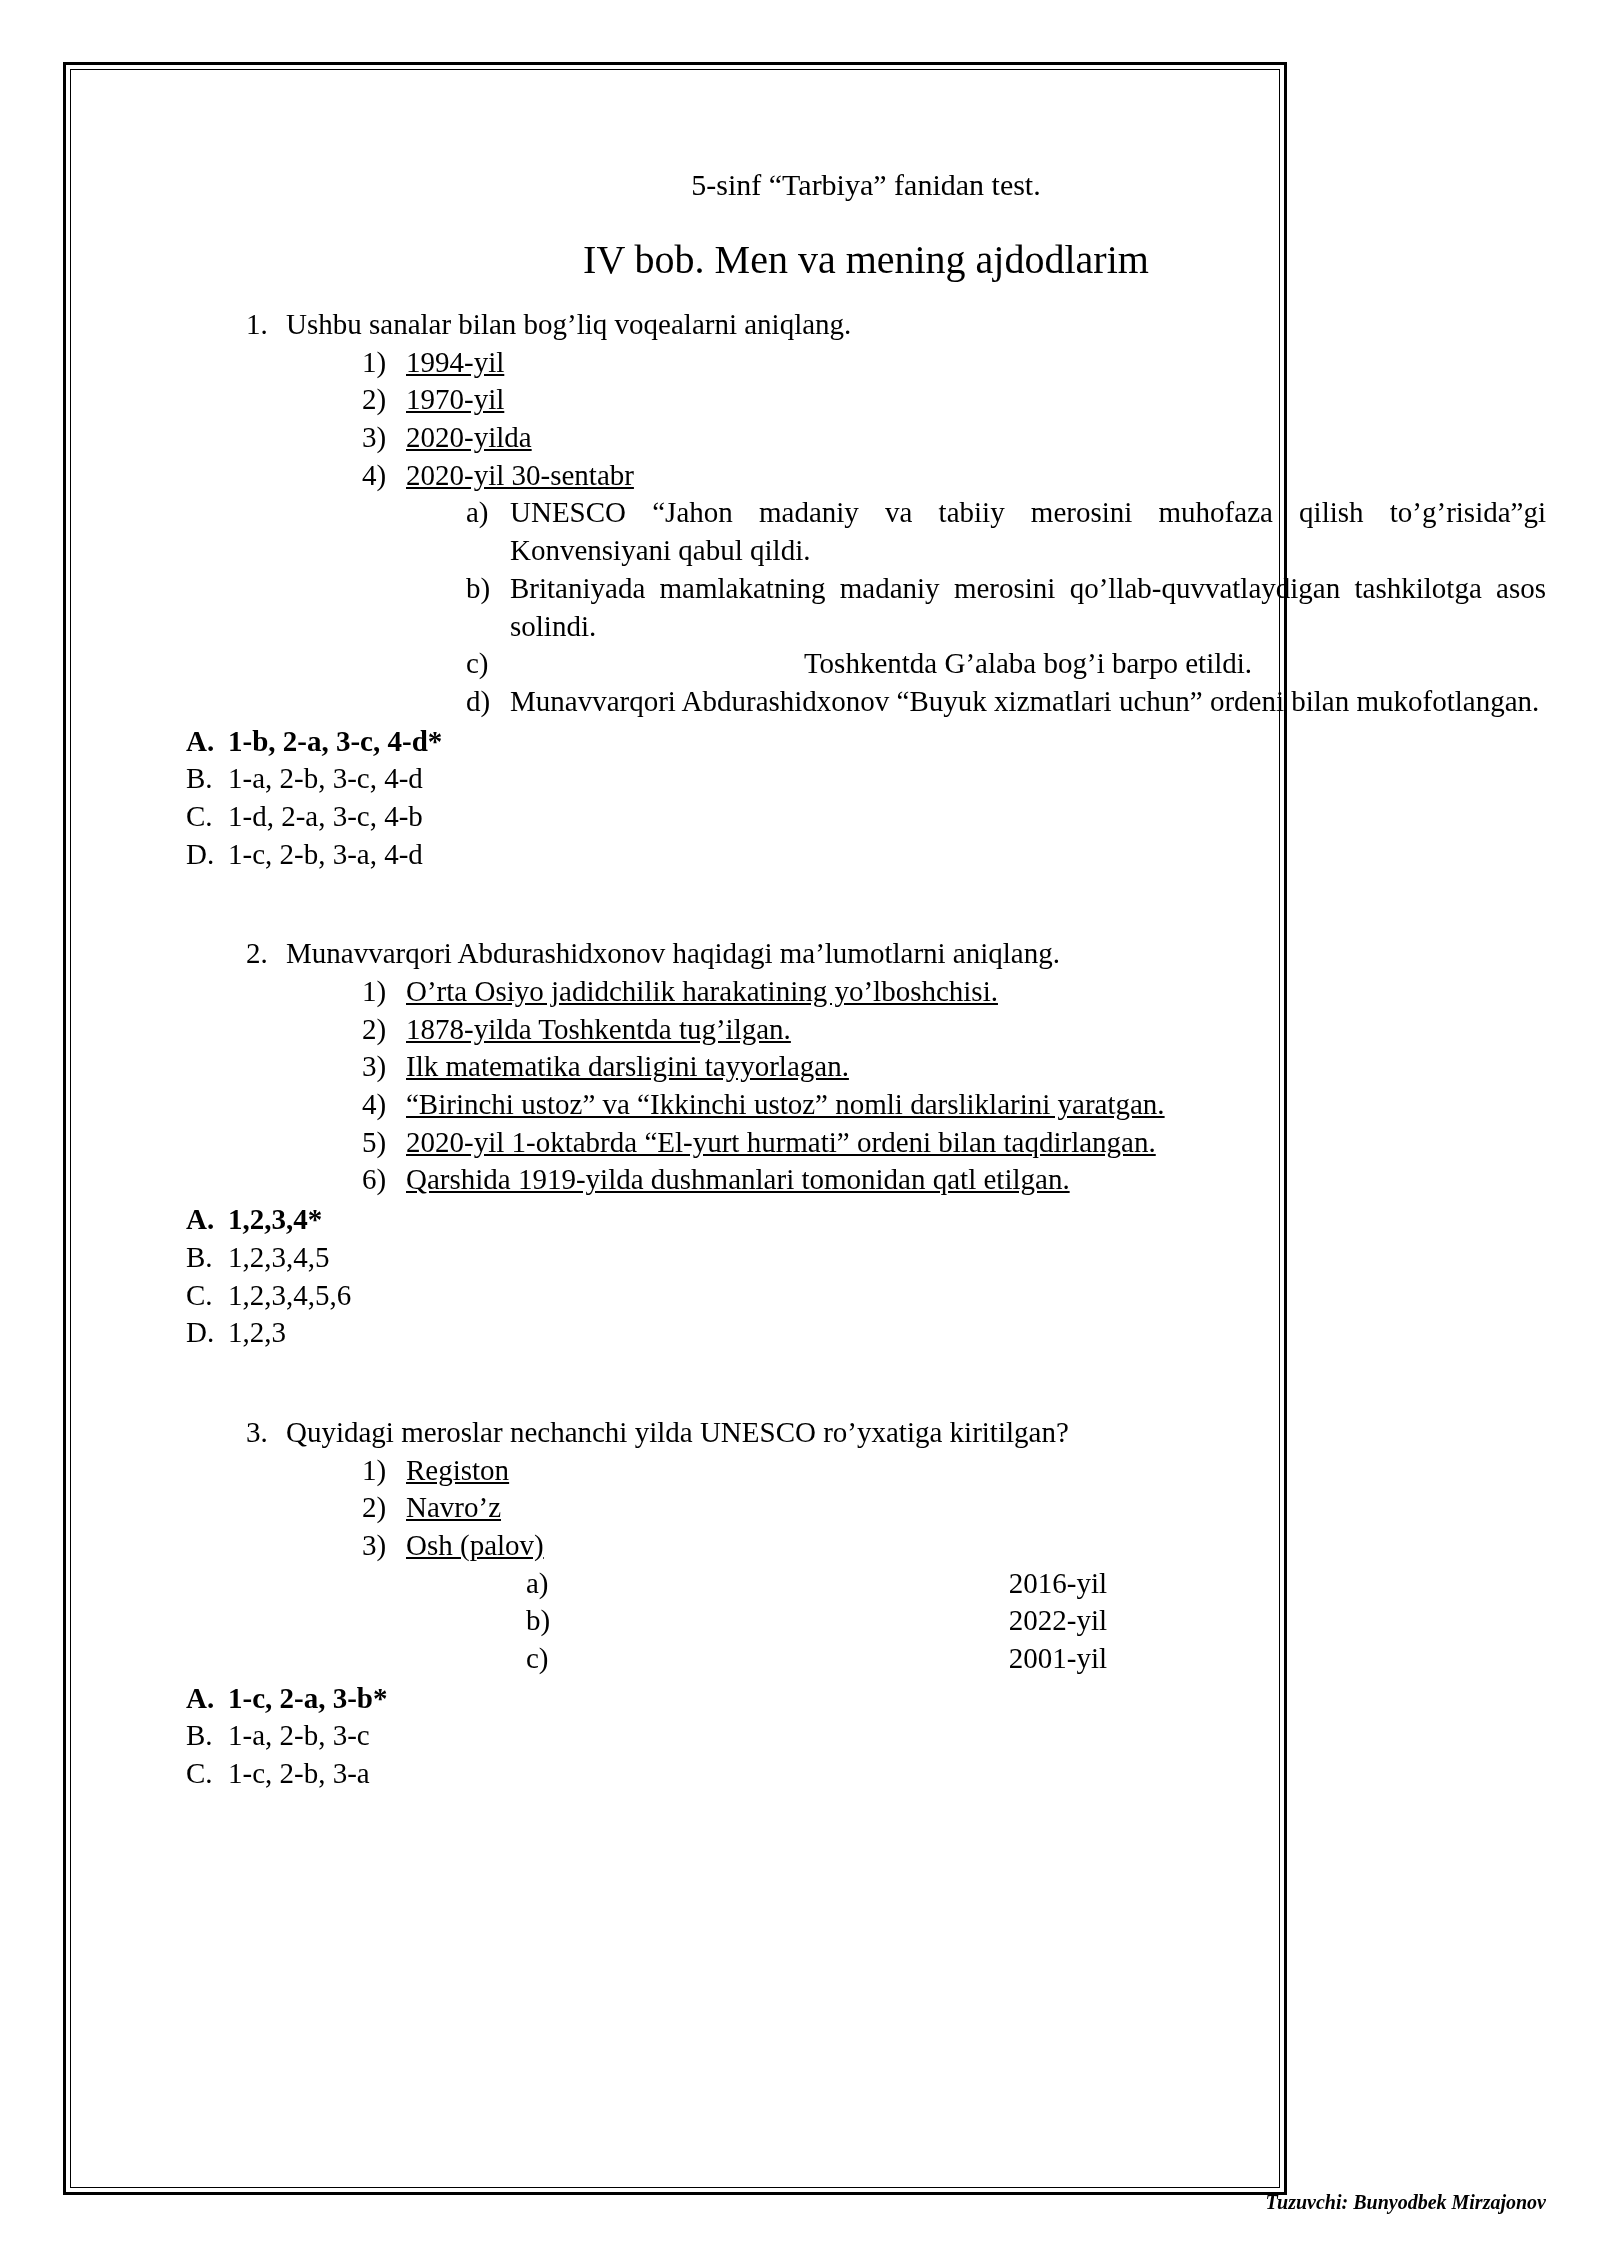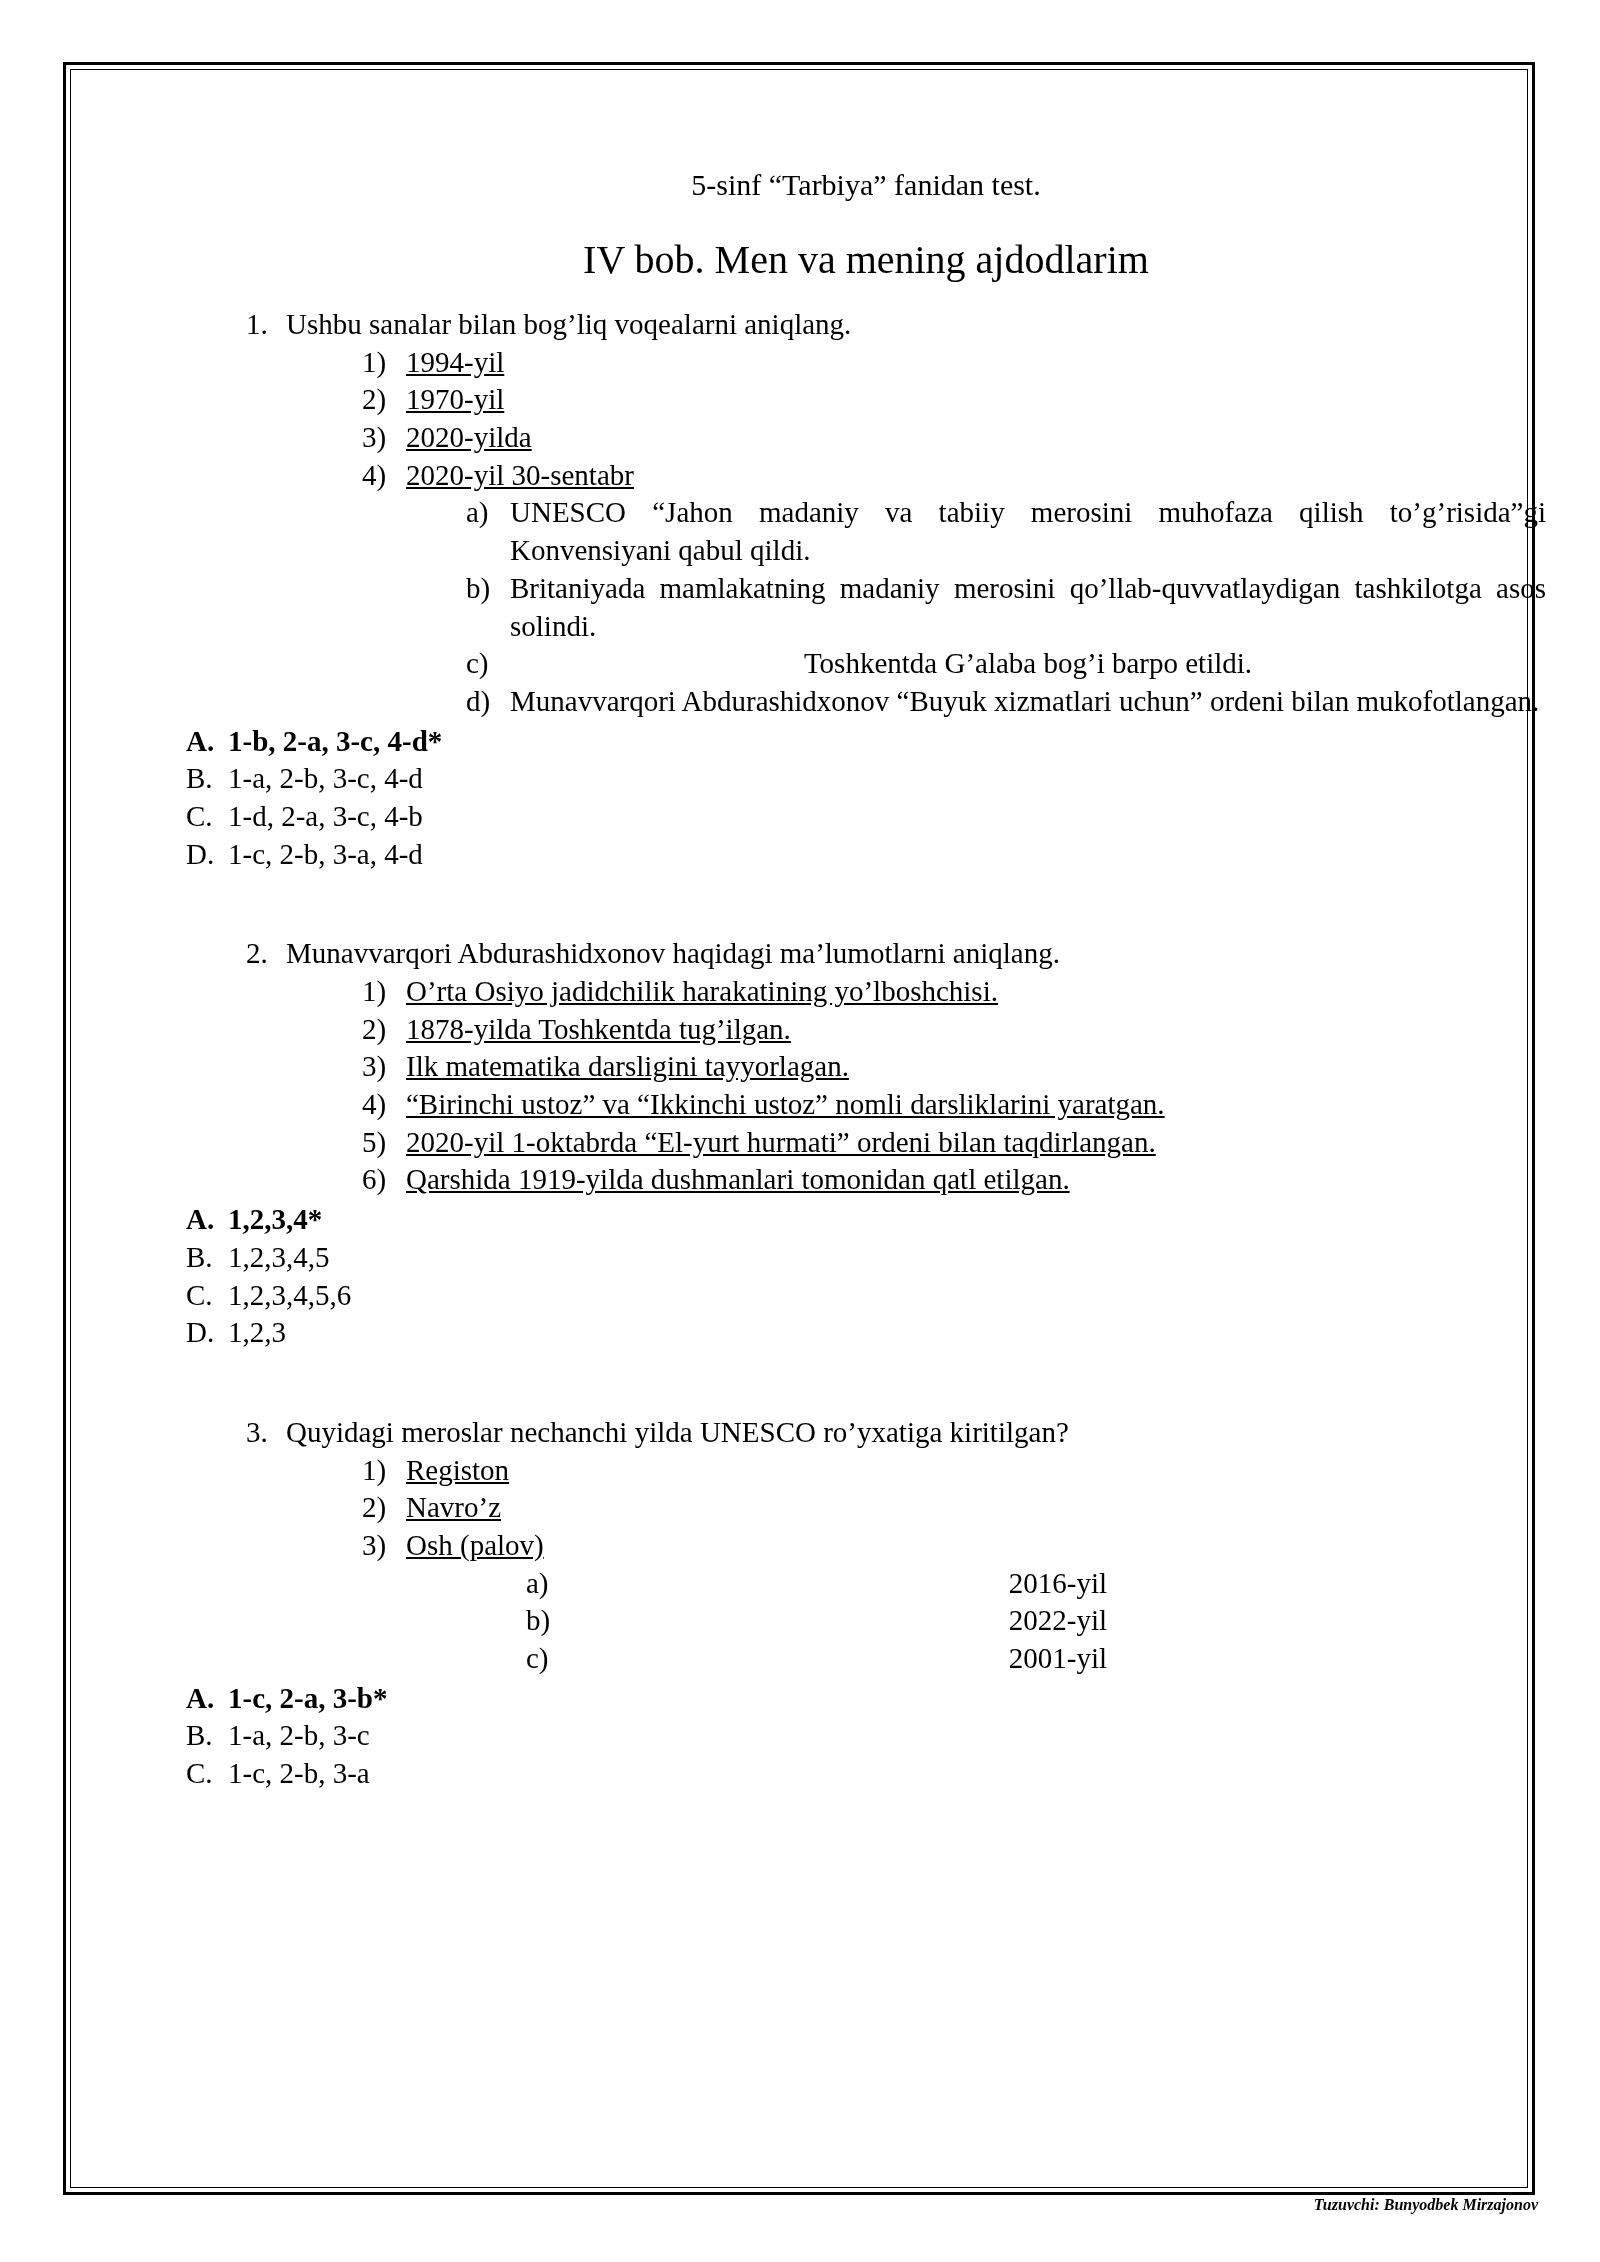--- a/index.html
+++ b/index.html
@@ -21,7 +21,7 @@
     position: absolute;
     left: 63px;
     top: 62px;
-    width: 1472px;
+    width: 1224px;
     height: 2133px;
     border: 3px solid #000;
     box-sizing: border-box;

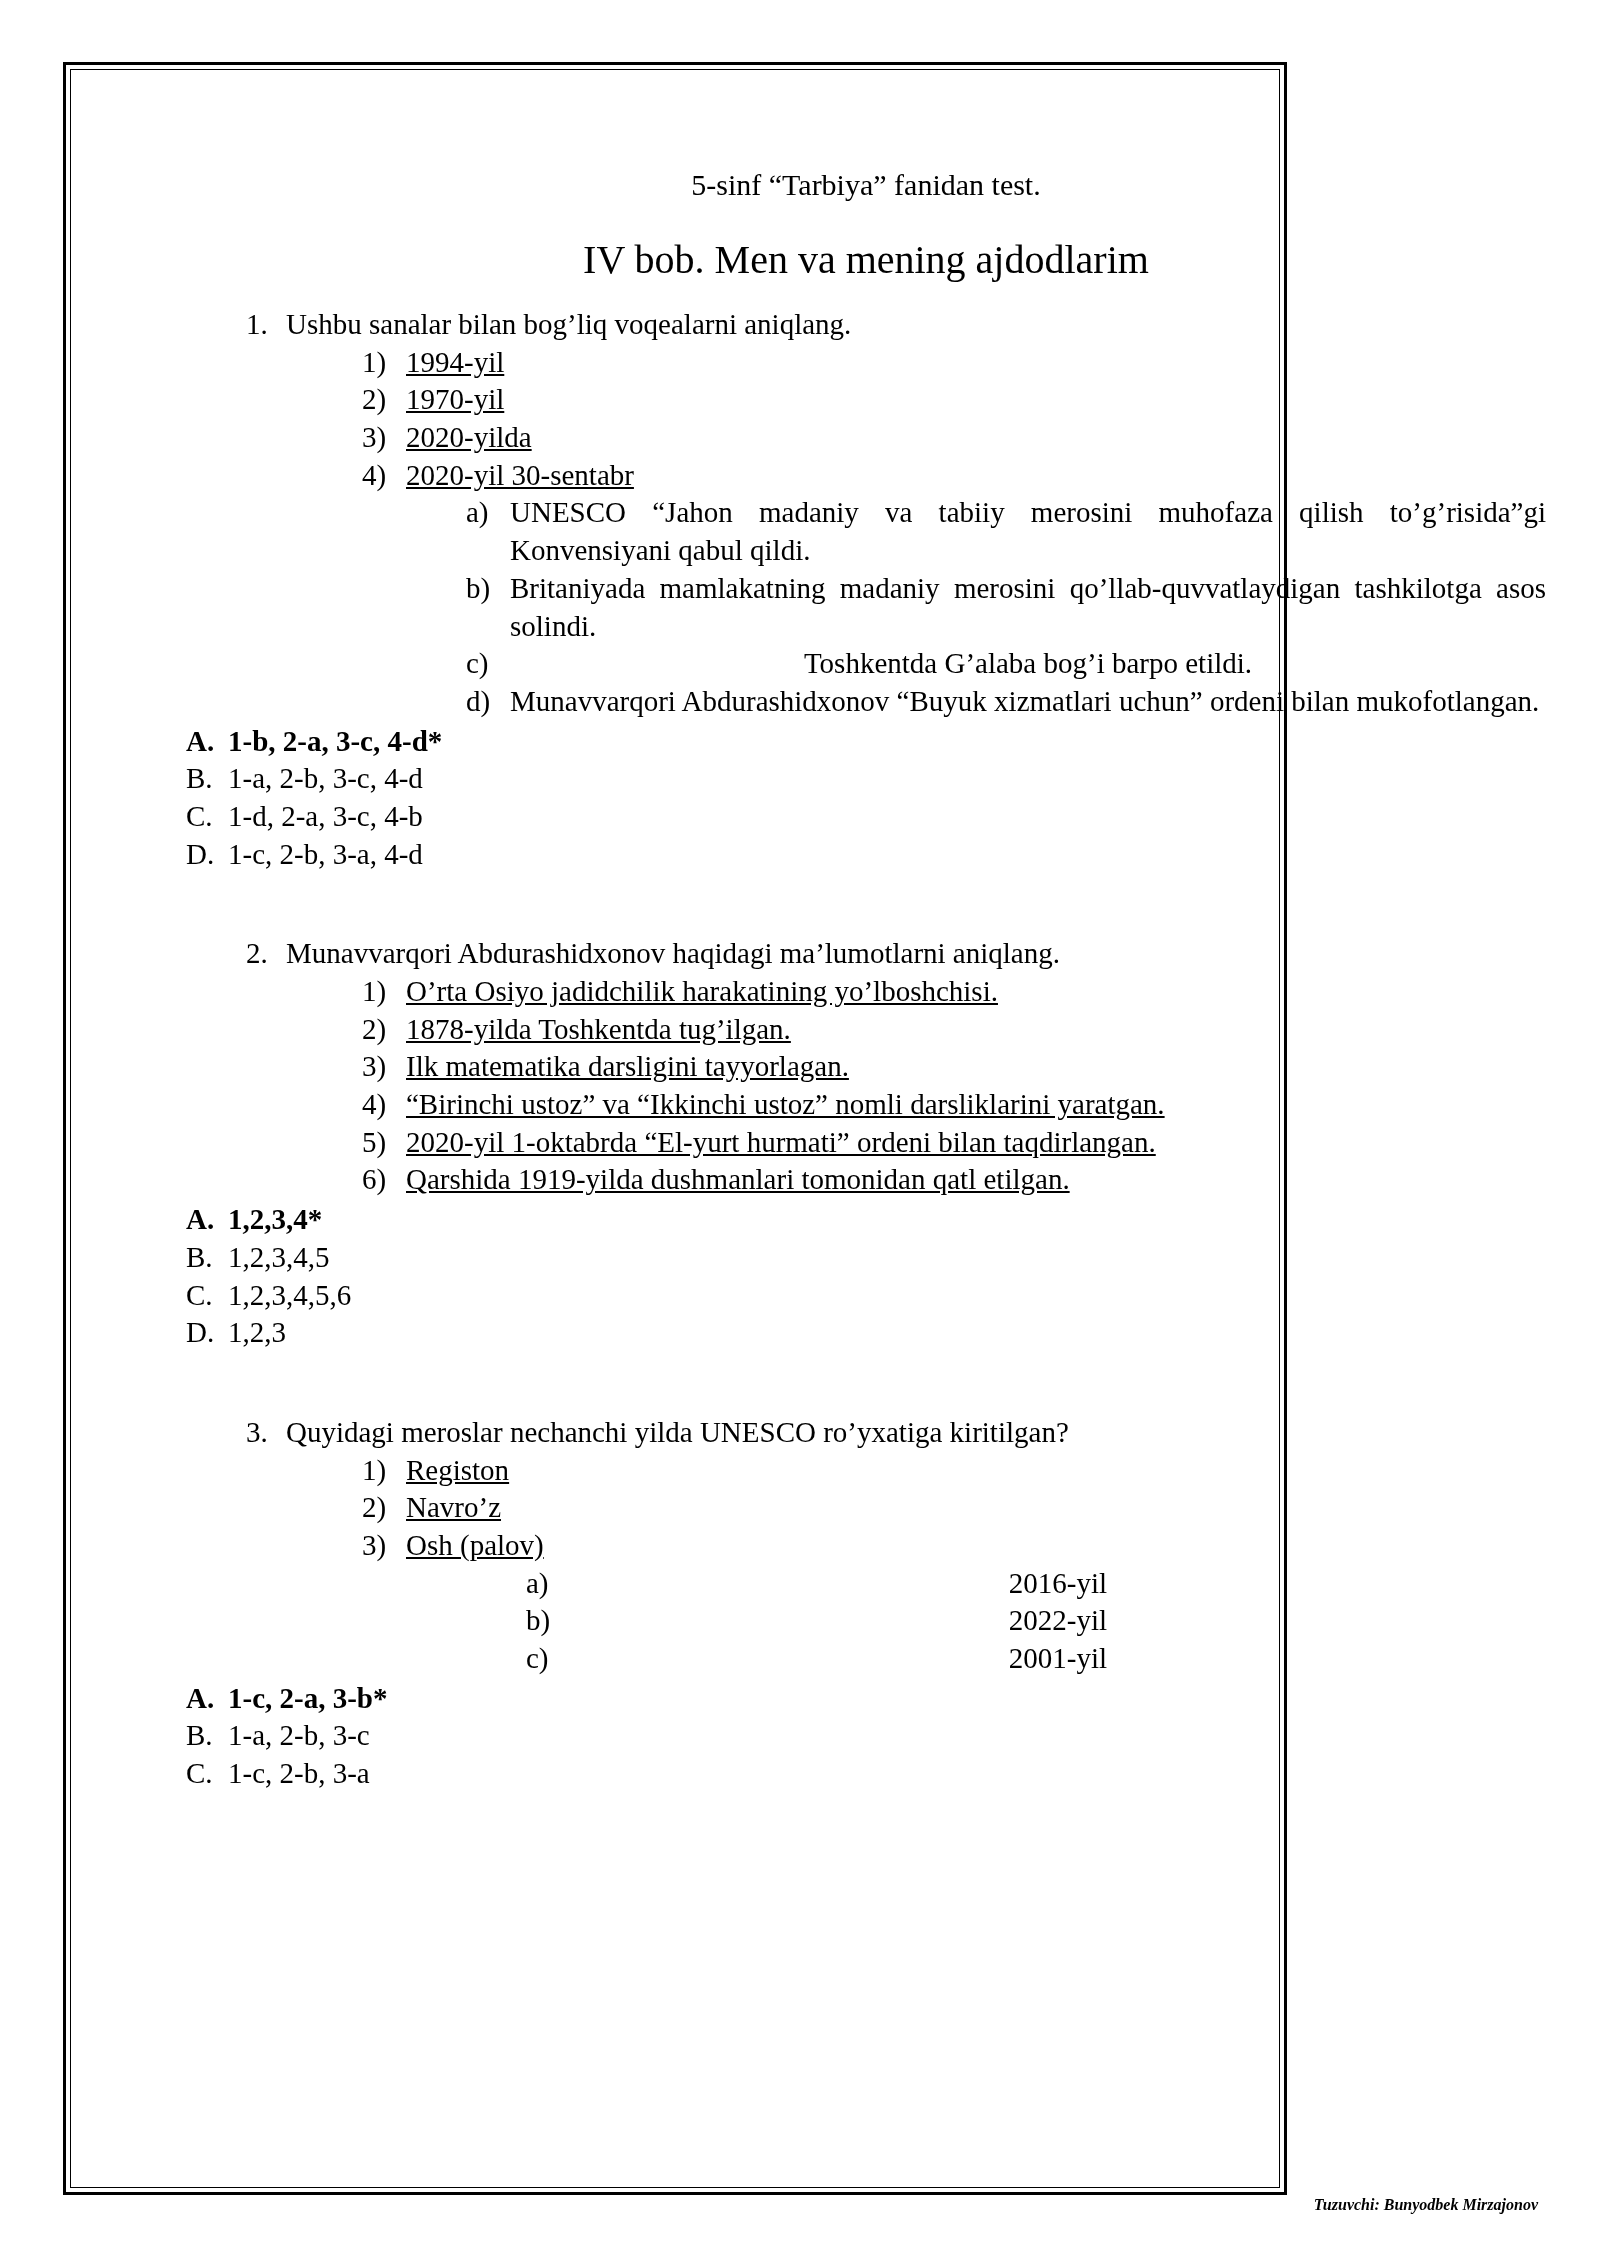--- a/index.html
+++ b/index.html
@@ -155,9 +155,9 @@
   
   .footer {
     position: absolute;
-    right: 8px;
+    right: 0px;
     bottom: 6px;
-    font-size: 16px;
+    font-size: 20px;
     font-weight: bold;
     font-style: italic;
     text-align: right;

